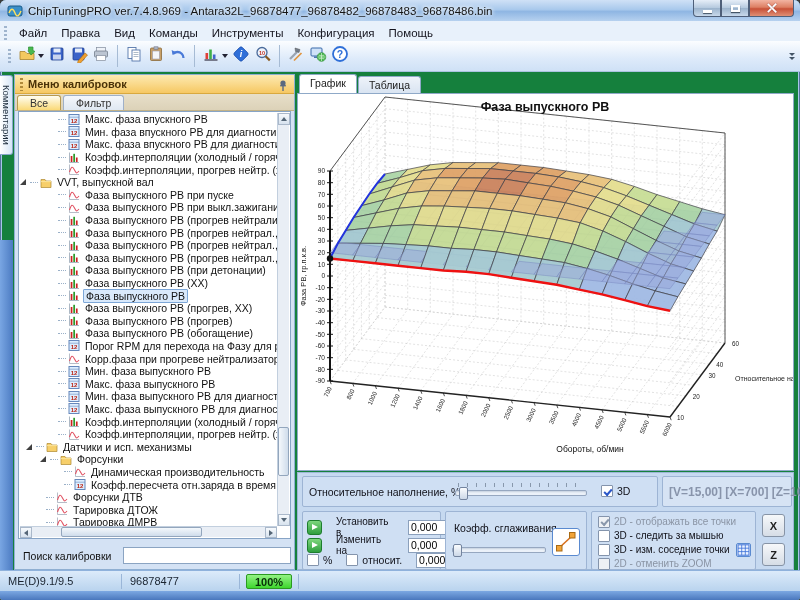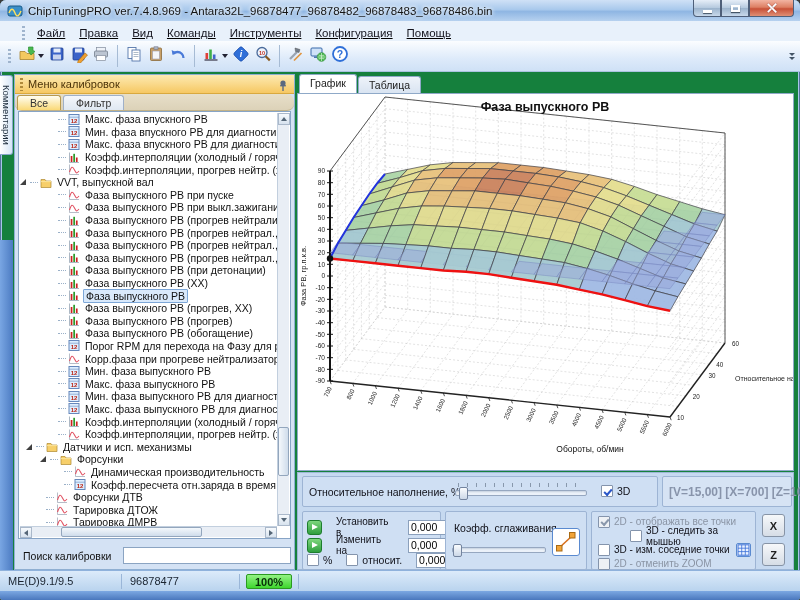--- a/index.html
+++ b/index.html
@@ -19,7 +19,7 @@
   .g-x::before,.g-x::after{content:"";position:absolute;left:4px;top:-1px;width:2.4px;height:12px;background:#fff;box-shadow:0 0 1px #722;}
   .g-x::before{transform:rotate(45deg);} .g-x::after{transform:rotate(-45deg);}
   
-  .menubar{position:absolute;top:21px;left:0;right:0;height:24px;background:#e8f1fb;border-bottom:1px solid #cddcef;display:flex;align-items:center;padding-left:22px;text-decoration:underline;}
+  .menubar{position:absolute;top:21px;left:0;right:0;height:24px;background:#e8f1fb;border-bottom:1px solid #cddcef;display:flex;align-items:center;padding-left:4px;}
   .mgrip{width:3px;height:14px;margin:0 5px 0 0;background:repeating-linear-gradient(#9fb4cd 0 2px,transparent 2px 4px);}
   .menu-item{font-size:11.5px;color:#14141e;padding:2px 7px;}
   .toolbar{position:absolute;top:41px;left:0;right:0;height:31px;background:linear-gradient(#fbfdff,#ddeafa 60%,#cfe1f6);border-bottom:1px solid #a9c3e0;display:flex;align-items:center;padding-left:8px;}

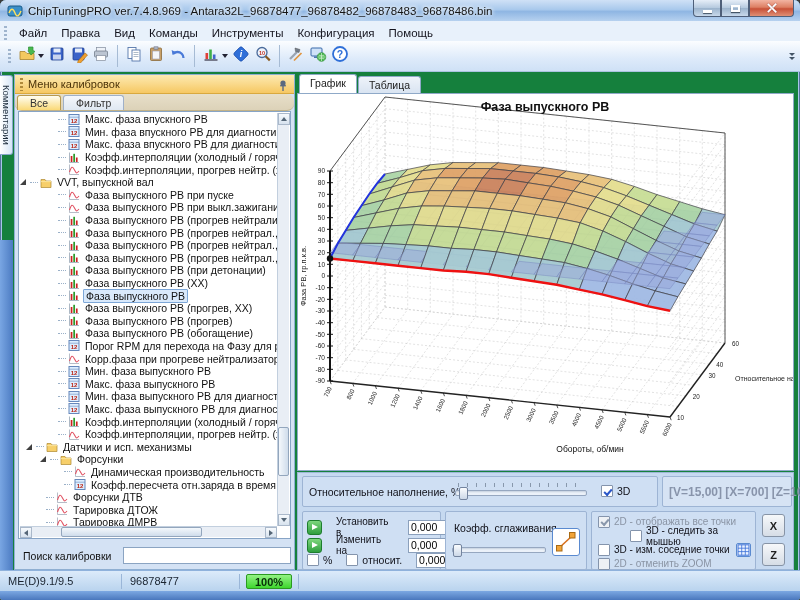--- a/index.html
+++ b/index.html
@@ -36,7 +36,7 @@
   .leftpanel{position:absolute;left:14px;top:74px;width:281px;height:496px;background:#d4e2f4;border:1px solid #8fafd2;}
   .lp-header{position:relative;height:19px;background:linear-gradient(#fdeab2,#f6c863);border-bottom:1px solid #d9a93f;display:flex;align-items:center;padding-left:5px;}
   .lp-grip{width:3px;height:13px;background:repeating-linear-gradient(#b08a3a 0 2px,transparent 2px 4px);margin-right:5px;}
-  .lp-title{font-size:11px;font-weight:normal;color:#4a3208;}
+  .lp-title{font-size:11px;font-weight:bold;color:#4a3208;}
   .pin{position:absolute;right:5px;top:3px;width:12px;height:13px;}
   .lp-tabs{height:17px;display:flex;padding-left:2px;background:linear-gradient(#e7dfc9,#dcd2b8);border-bottom:1px solid #c2b288;border-radius:7px;}
   .lptab{font-size:10.5px;padding:1px 12px 0;border:1px solid #b89a50;border-bottom:none;border-radius:3px 3px 0 0;margin-right:2px;margin-top:1px;color:#333;}

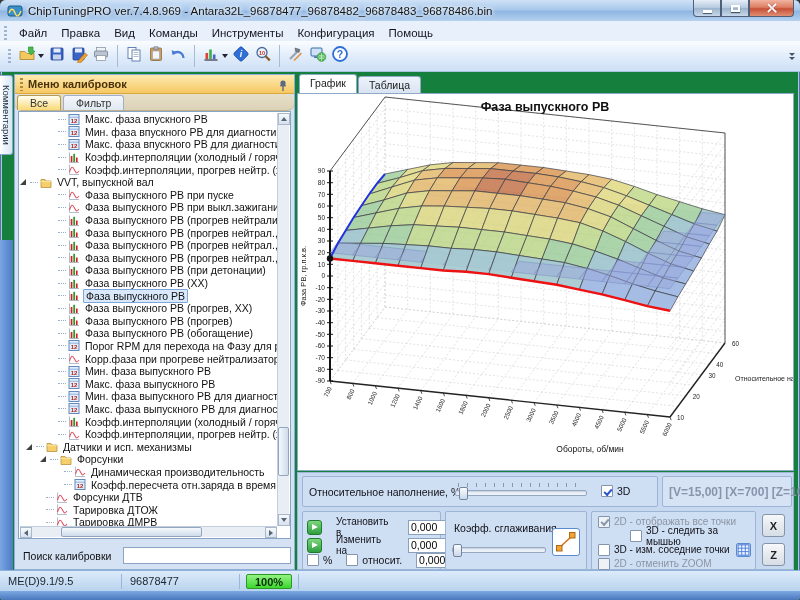--- a/index.html
+++ b/index.html
@@ -38,7 +38,7 @@
   .lp-grip{width:3px;height:13px;background:repeating-linear-gradient(#b08a3a 0 2px,transparent 2px 4px);margin-right:5px;}
   .lp-title{font-size:11px;font-weight:bold;color:#4a3208;}
   .pin{position:absolute;right:5px;top:3px;width:12px;height:13px;}
-  .lp-tabs{height:17px;display:flex;padding-left:2px;background:linear-gradient(#e7dfc9,#dcd2b8);border-bottom:1px solid #c2b288;border-radius:7px;}
+  .lp-tabs{height:17px;display:flex;padding-left:2px;background:linear-gradient(#e7dfc9,#dcd2b8);border-bottom:1px solid #c2b288;}
   .lptab{font-size:10.5px;padding:1px 12px 0;border:1px solid #b89a50;border-bottom:none;border-radius:3px 3px 0 0;margin-right:2px;margin-top:1px;color:#333;}
   .lptab.active{background:linear-gradient(#fffef2,#fad977);font-weight:normal;}
   .lptab.inactive{background:linear-gradient(#f4f7fb,#dfe8f2);border-color:#9fb0c8;}

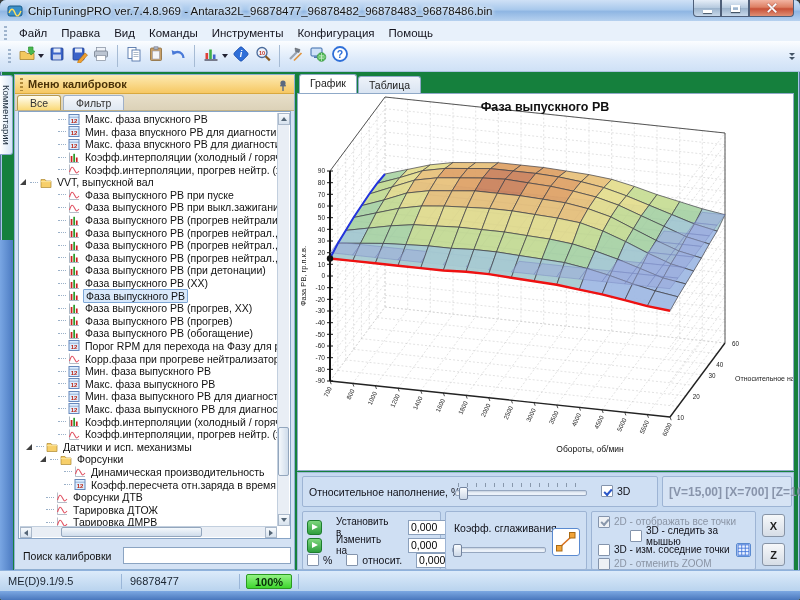--- a/index.html
+++ b/index.html
@@ -1121,7 +1121,7 @@
               <span>2D - отображать все точки</span>
             </label>
           </div>
-          <div class="crow" style="top: 17px; margin-left: 32px;">
+          <div class="crow" style="top: 17px;">
             <label class="cb">
               <span class="box"></span>
               <span>3D - следить за мышью</span>

